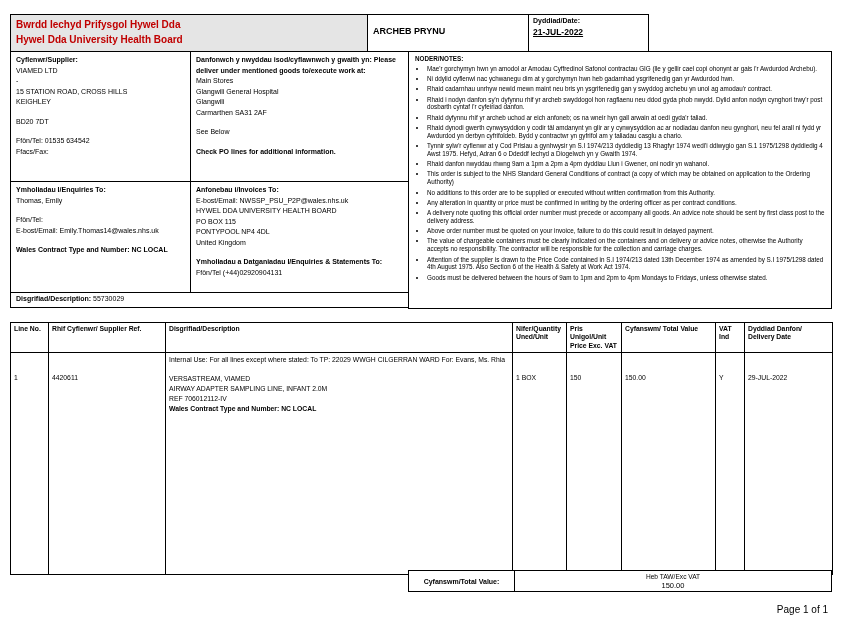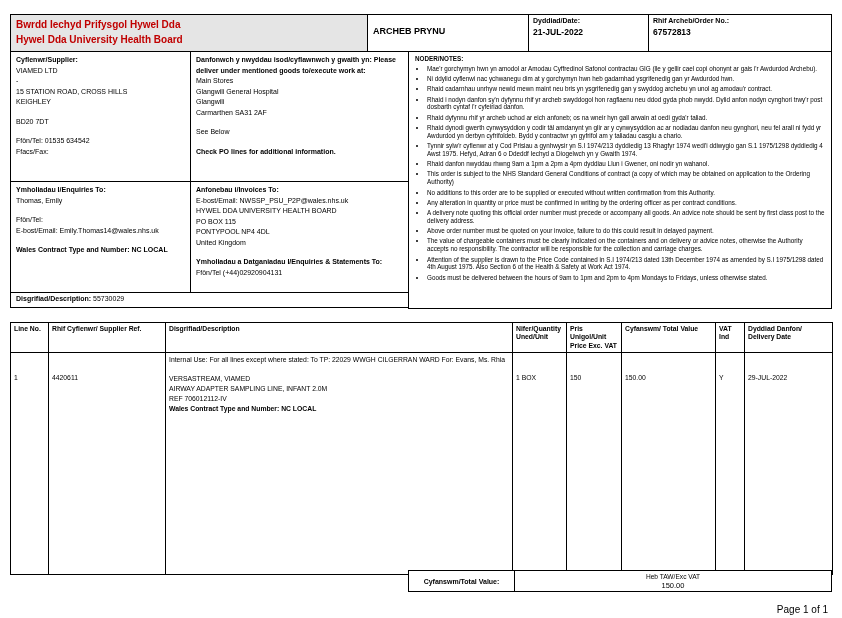--- a/index.html
+++ b/index.html
@@ -18,7 +18,7 @@
   .hdr-date  { left:528px; top:14px; width:121px; height:38px; padding:2px 4px; }
   .hdr-order { left:648px; top:14px; width:184px; height:38px; padding:2px 4px; }
   .hdr-lbl   { font-size:7px; font-weight:bold; }
-  .hdr-val   { font-size:8.5px; font-weight:bold; margin-top:3px; }
+  .hdr-val   { font-size:8.5px; font-weight:bold; margin-top:3px;text-decoration:underline; }
 
   
   .sup-box   { left:10px;  top:51px;  width:181px; height:131px; padding:3px 5px; font-size:7px; line-height:1.5; }

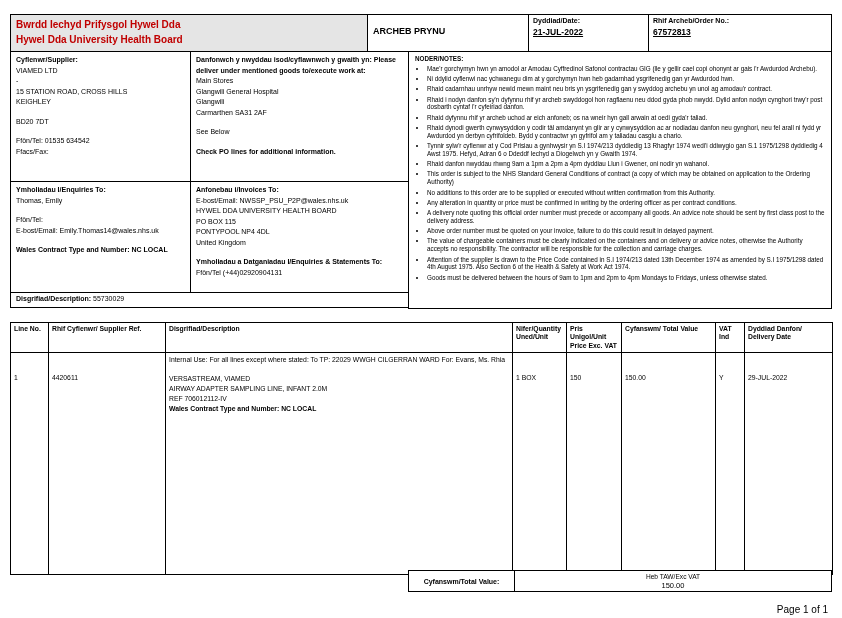--- a/index.html
+++ b/index.html
@@ -68,10 +68,6 @@
   <div class="box hdr-date">
     <div class="hdr-lbl">Dyddiad/Date:</div>
     <div class="hdr-val">21-JUL-2022</div>
-  </div>
-  <div class="box hdr-order">
-    <div class="hdr-lbl">Rhif Archeb/Order No.:</div>
-    <div class="hdr-val">67572813</div>
   </div>
 
   <div class="box sup-box">

